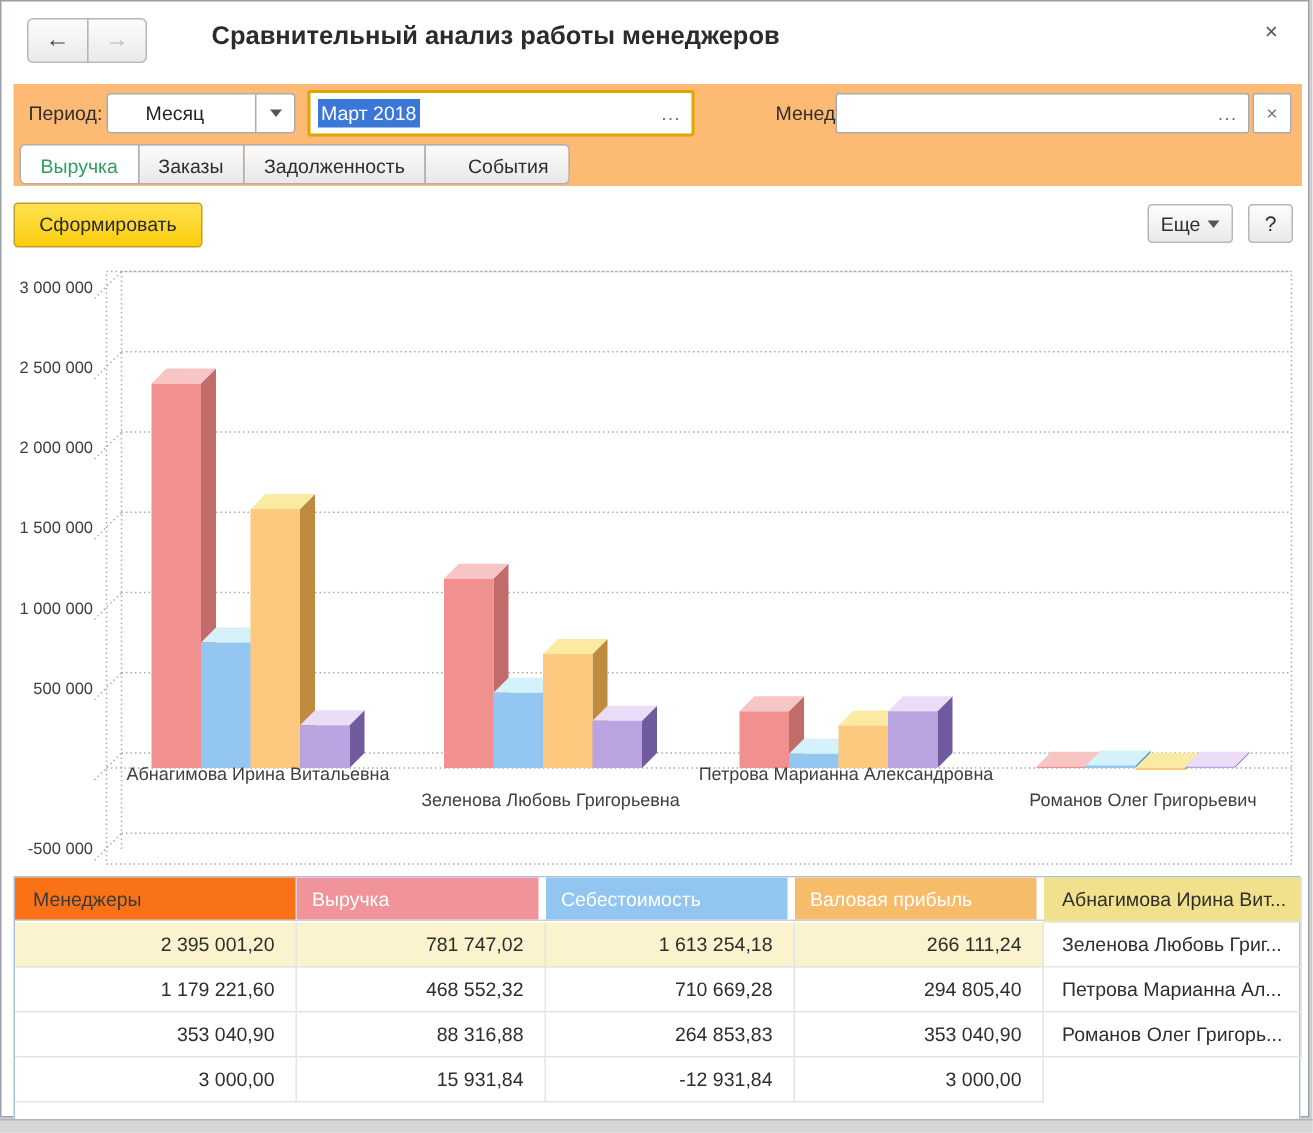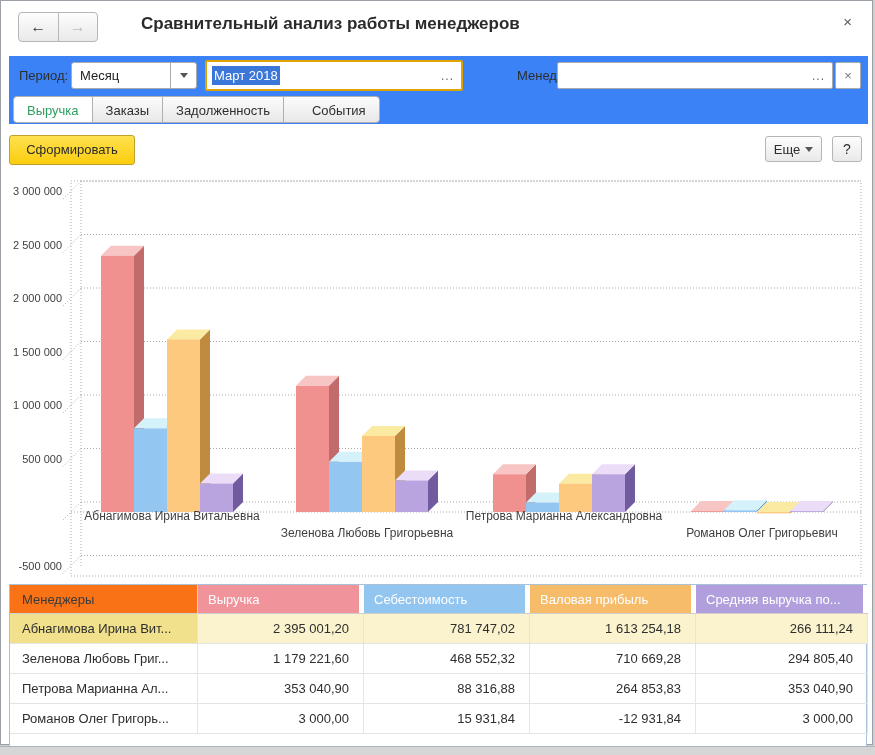--- a/index.html
+++ b/index.html
@@ -16,7 +16,7 @@
   .win-close{position:absolute;right:16px;top:10px;font-size:15px;color:#5a5a5a;cursor:pointer;padding:2px 4px;}
 
   
-  .panel{position:absolute;left:8px;top:55px;width:859px;height:68px;background:#3b82f6;}
+  .panel{position:absolute;left:8px;top:55px;width:859px;height:68px;background:#fdba74;}
   .lbl{position:absolute;font-size:13px;color:#2e2e2e;top:12px;}
   .combo{position:absolute;left:62px;top:6px;width:126px;height:27px;background:#fff;border:1px solid #ababab;border-radius:3px;box-sizing:border-box;display:flex;}
   .combo-text{flex:1;font-size:13px;color:#222;line-height:25px;padding-left:8px;}

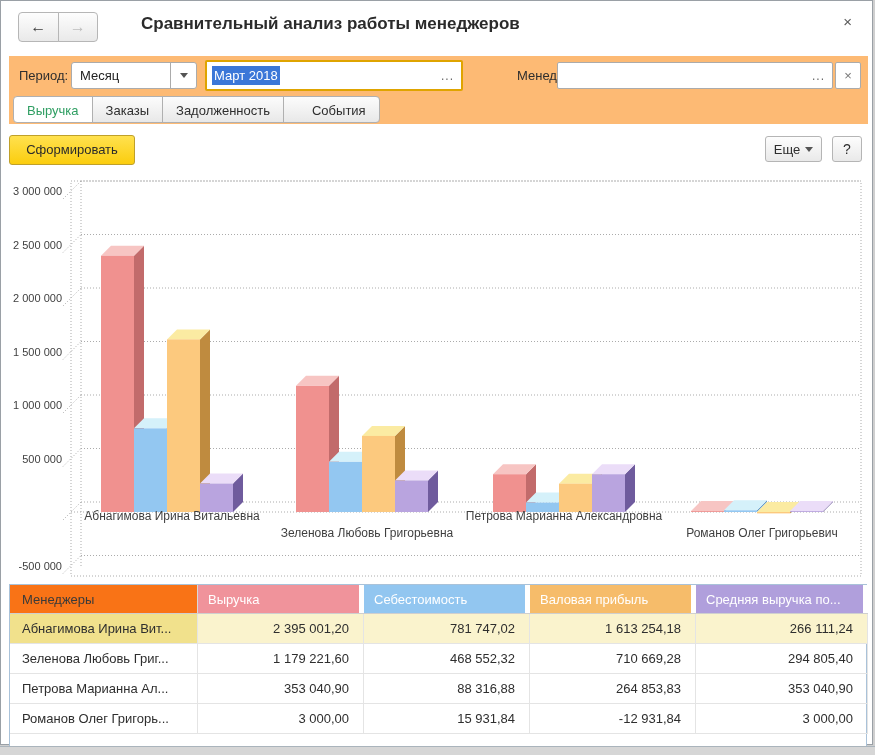--- a/index.html
+++ b/index.html
@@ -19,7 +19,7 @@
   .panel{position:absolute;left:8px;top:55px;width:859px;height:68px;background:#fdba74;}
   .lbl{position:absolute;font-size:13px;color:#2e2e2e;top:12px;}
   .combo{position:absolute;left:62px;top:6px;width:126px;height:27px;background:#fff;border:1px solid #ababab;border-radius:3px;box-sizing:border-box;display:flex;}
-  .combo-text{flex:1;font-size:13px;color:#222;line-height:25px;padding-left:8px;}
+  .combo-text{flex:1;font-size:13px;color:#222;line-height:25px;padding-left:25px;}
   .combo-arrow{width:25px;border-left:1px solid #ababab;display:flex;align-items:center;justify-content:center;cursor:pointer;}
   .tri{width:0;height:0;border-left:4px solid transparent;border-right:4px solid transparent;border-top:5px solid #555;}
   .datefield{position:absolute;left:196px;top:4px;width:258px;height:31px;background:#fff;border:2px solid #dfa400;border-radius:2px;box-sizing:border-box;display:flex;align-items:center;gap:16px;}

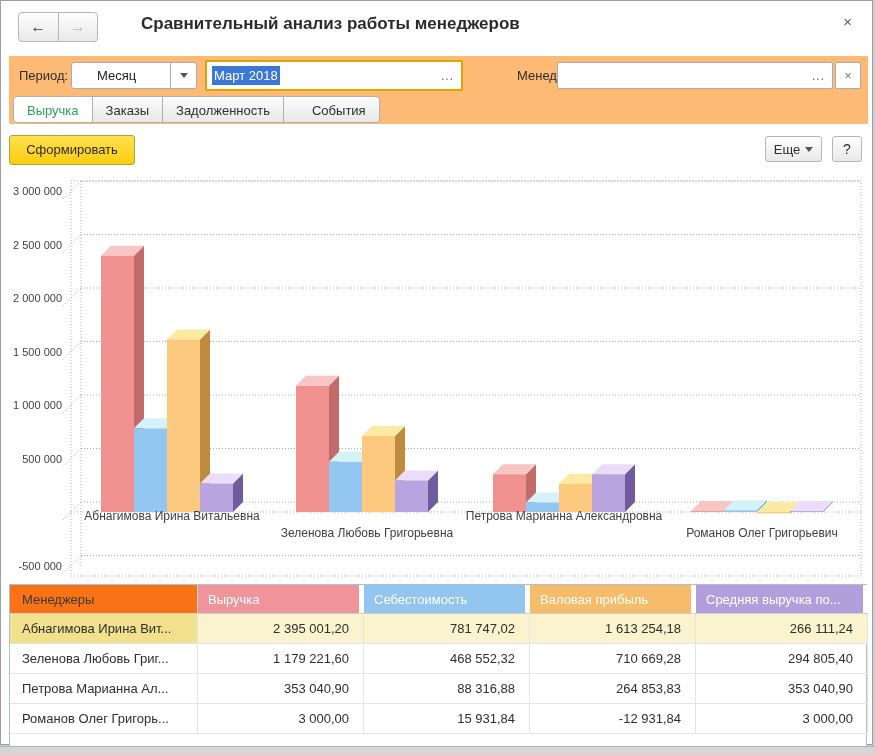--- a/index.html
+++ b/index.html
@@ -233,9 +233,6 @@
       <div class="th">
         <div class="chip" style="background: rgb(246, 188, 106);">Валовая прибыль</div>
       </div>
-      <div class="th">
-        <div class="chip" style="background: rgb(176, 159, 220);">Средняя выручка по...</div>
-      </div>
       <div class="td td-name sel-name">Абнагимова Ирина Вит...</div>
       <div class="td td-num sel-val">2 395 001,20</div>
       <div class="td td-num sel-val">781 747,02</div>

